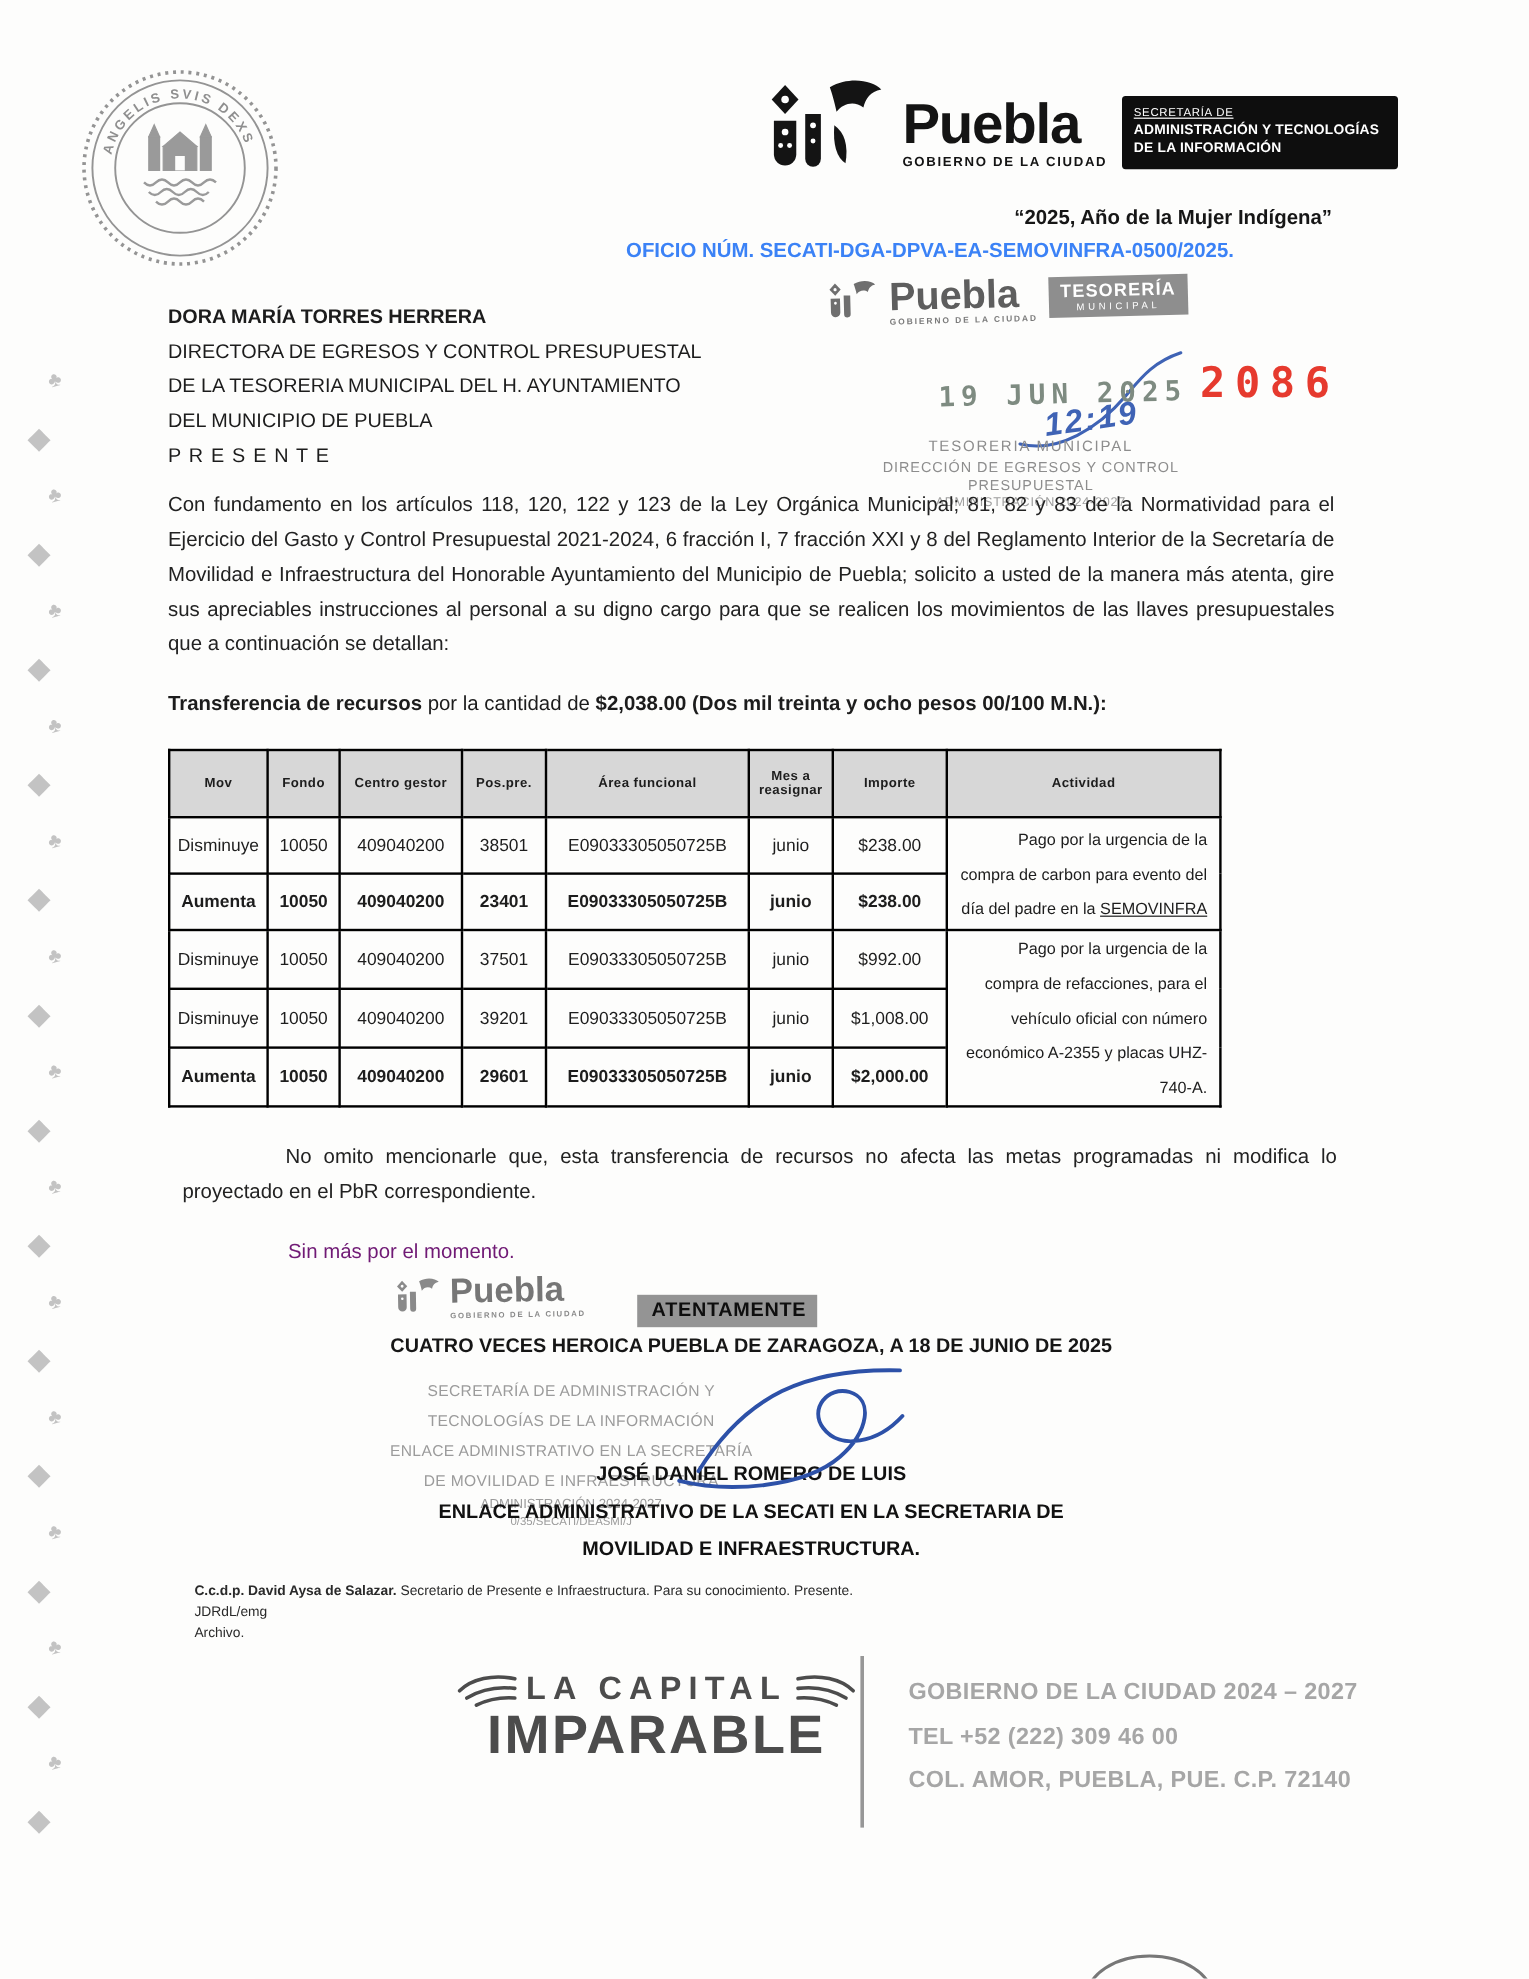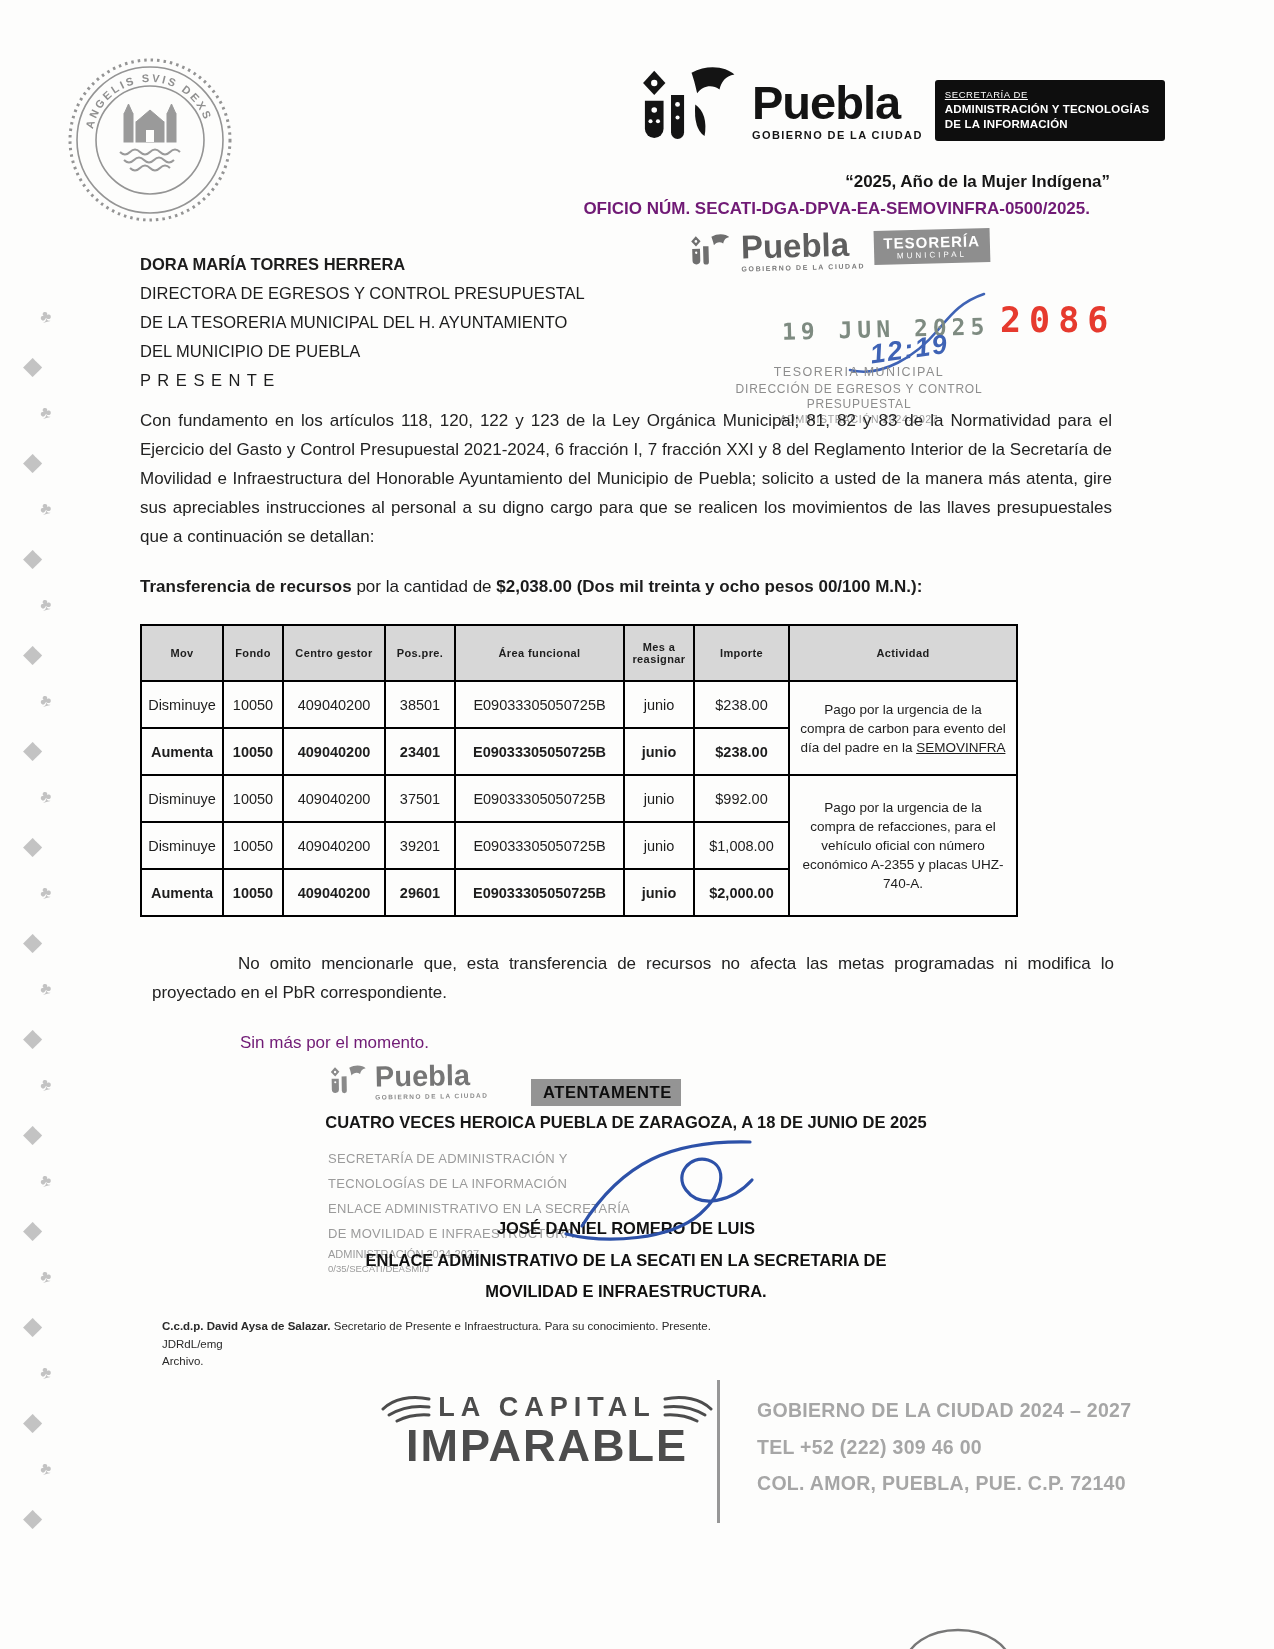--- a/index.html
+++ b/index.html
@@ -27,7 +27,7 @@
   .badge-l2, .badge-l3 { font-size:11.5px; font-weight:700; letter-spacing:.2px; line-height:15px; }
 
   .slogan { position:absolute; left:540px; top:172px; width:570px; text-align:right; font-weight:700; font-size:17px; color:#161616; }
-  .oficio-num { position:absolute; left:420px; top:199px; width:670px; text-align:right; font-weight:700; font-size:17px; color:#701a75; }
+  .oficio-num { position:absolute; left:440px; top:199px; width:670px; text-align:center; font-weight:700; font-size:17px; color:#3b82f6; }
 
   
   .recipient { position:absolute; left:140px; top:250px; font-size:16.5px; line-height:29px; color:#1c1c1c; }

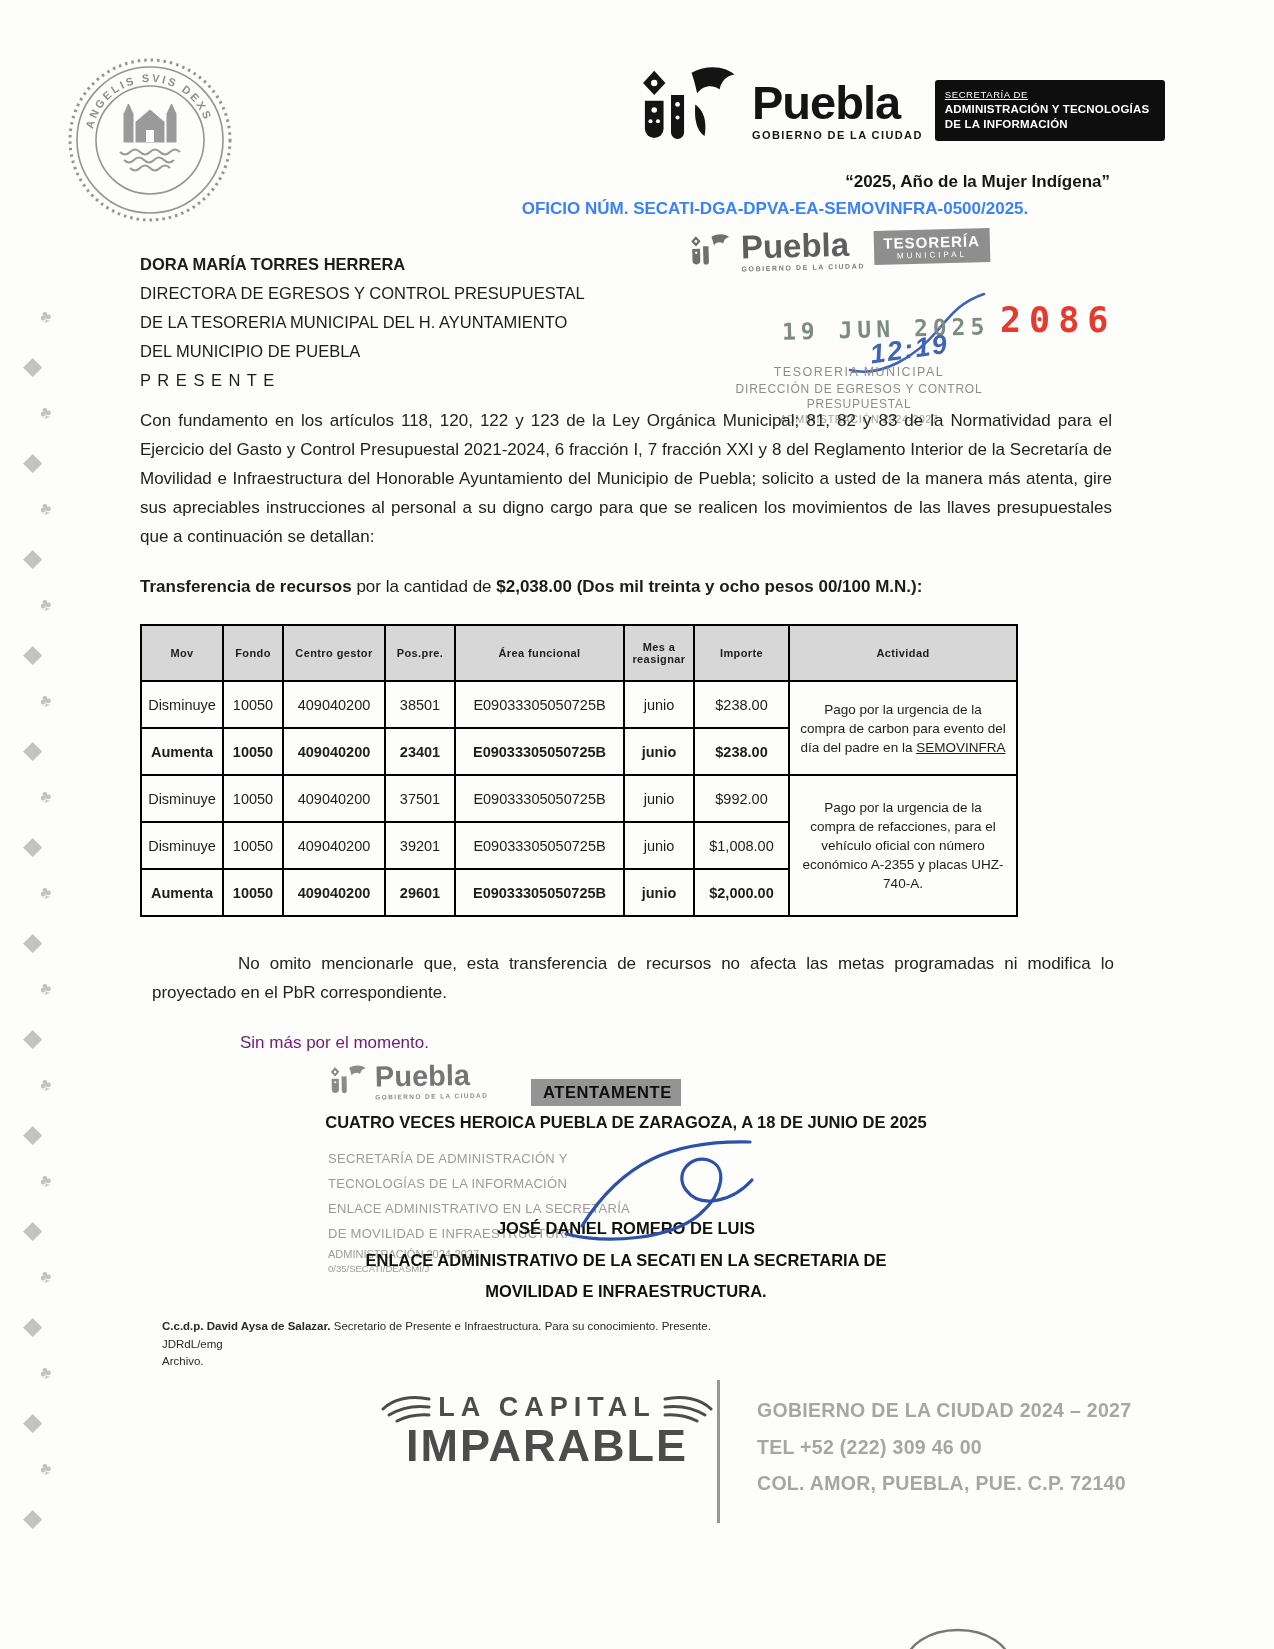--- a/index.html
+++ b/index.html
@@ -63,7 +63,7 @@
   .budget-table th { background:#d7d7d7; font-size:11px; font-weight:700; letter-spacing:.4px; height:56px; padding:4px 2px; color:#1d1d1d; }
   .budget-table td { font-size:14.5px; height:47px; padding:3px 4px; color:#1d1d1d; }
   tr.bold-row td { font-weight:800; }
-  td.activity-cell { font-size:13.5px; line-height:19px; padding:0 10px; font-weight:400; }
+  td.activity-cell { font-size:13.5px; line-height:29px; padding:0 10px; font-weight:400;text-align:right; }
   .u { text-decoration:underline; }
 
   .body-p2 { position:absolute; left:152px; top:949px; width:962px; font-size:17px; line-height:29px; text-indent:86px; text-align:justify; color:#222222; }

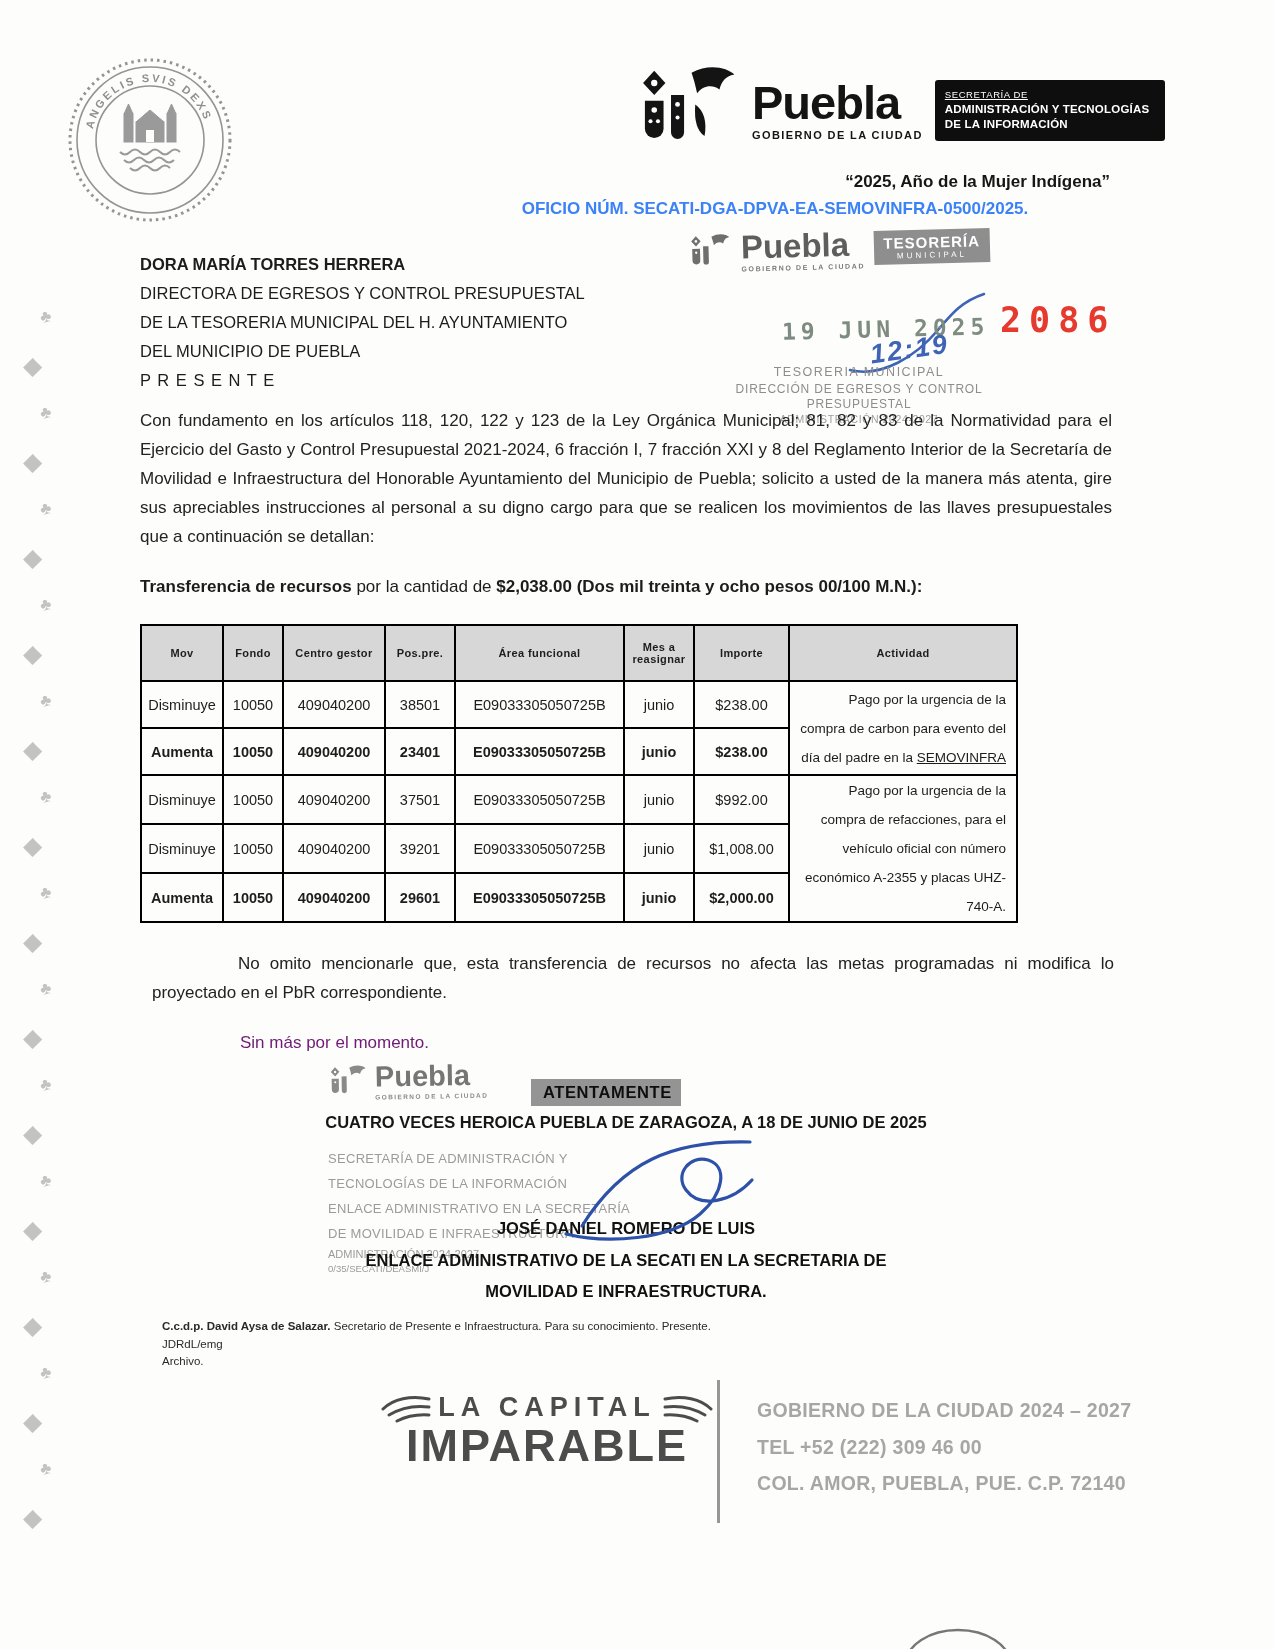--- a/index.html
+++ b/index.html
@@ -78,7 +78,7 @@
   .city-date { position:absolute; left:140px; top:1113px; width:972px; text-align:center; font-weight:800; font-size:16.5px; color:#161616; }
 
   
-  .sig-stamp { position:absolute; left:328px; top:1146px; width:336px; text-align:left; color:#9b9b9b; }
+  .sig-stamp { position:absolute; left:308px; top:1146px; width:336px; text-align:center; color:#9b9b9b; }
   .sig-l { font-size:13px; line-height:25px; letter-spacing:.3px; }
   .sig-l5 { font-size:11px; line-height:16px; }
   .sig-l6 { font-size:9.5px; line-height:13px; }

